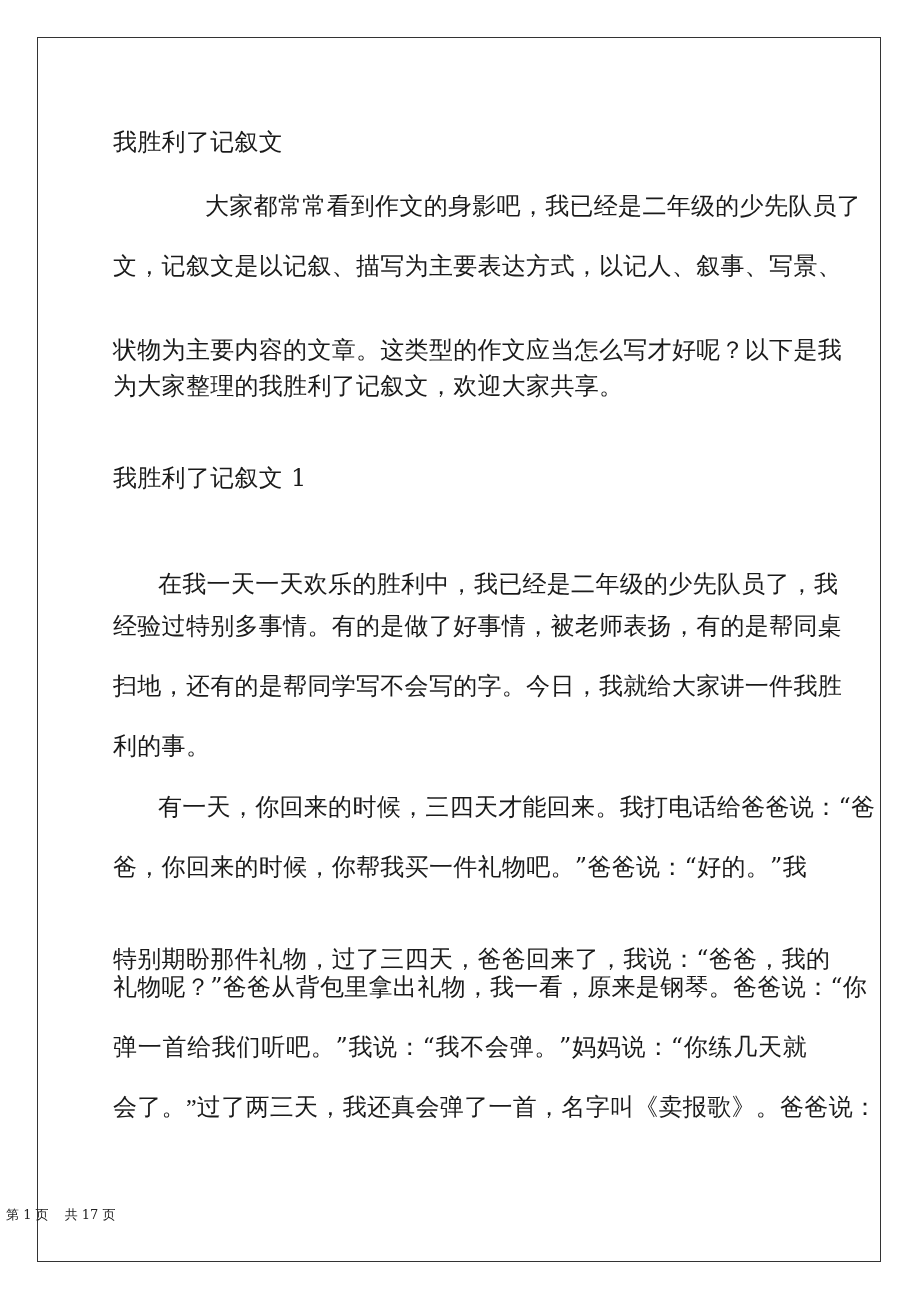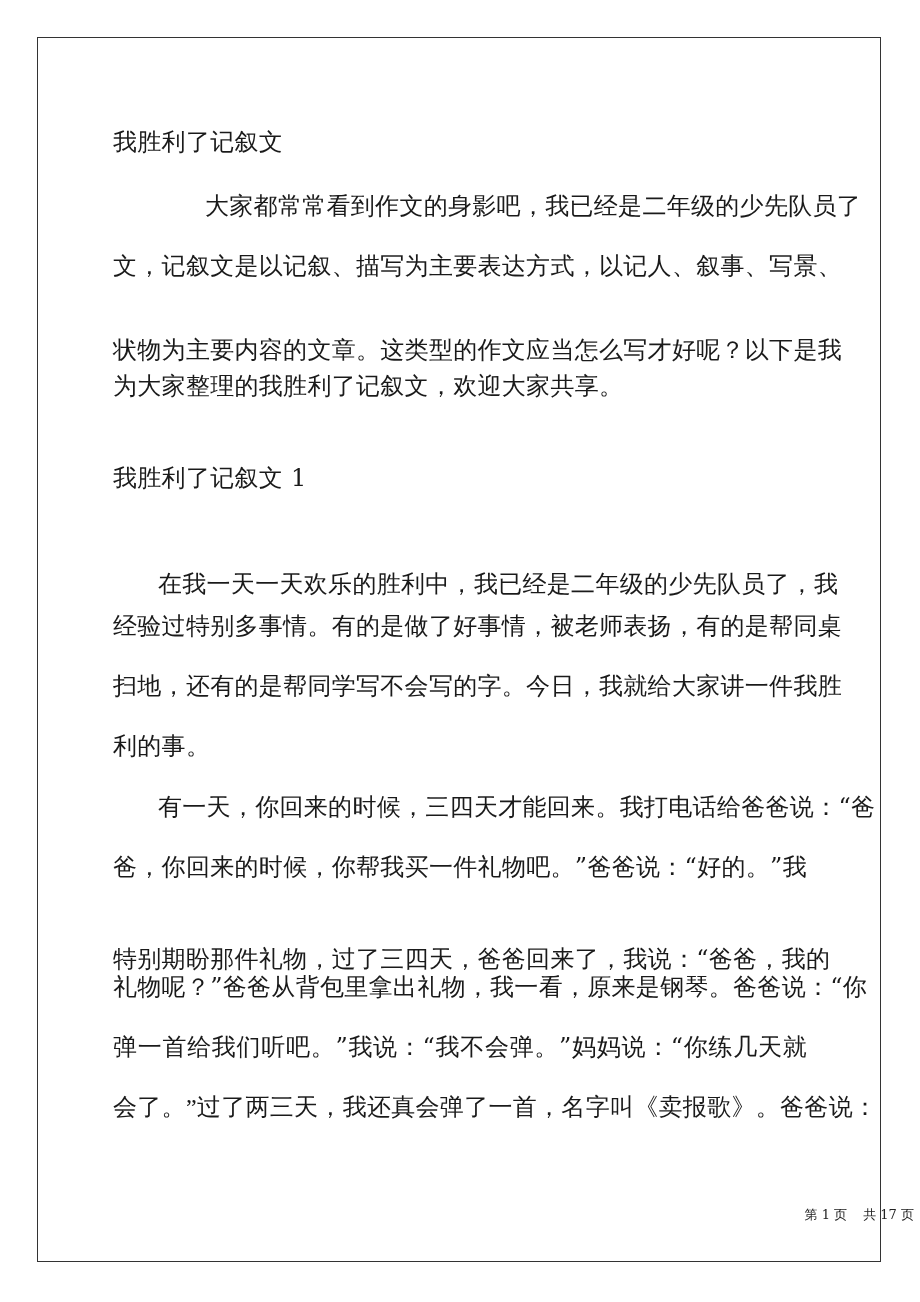--- a/index.html
+++ b/index.html
@@ -42,7 +42,7 @@
       left: 0;
       width: 920px;
       top: 1206px;
-      text-align: right;
+      text-align: left;
       font-size: 13px;
       color: #222;
     }

